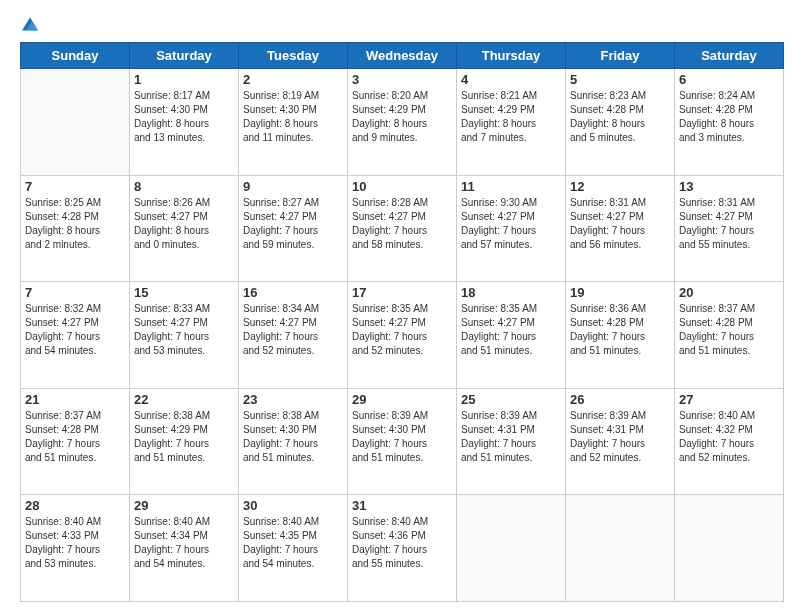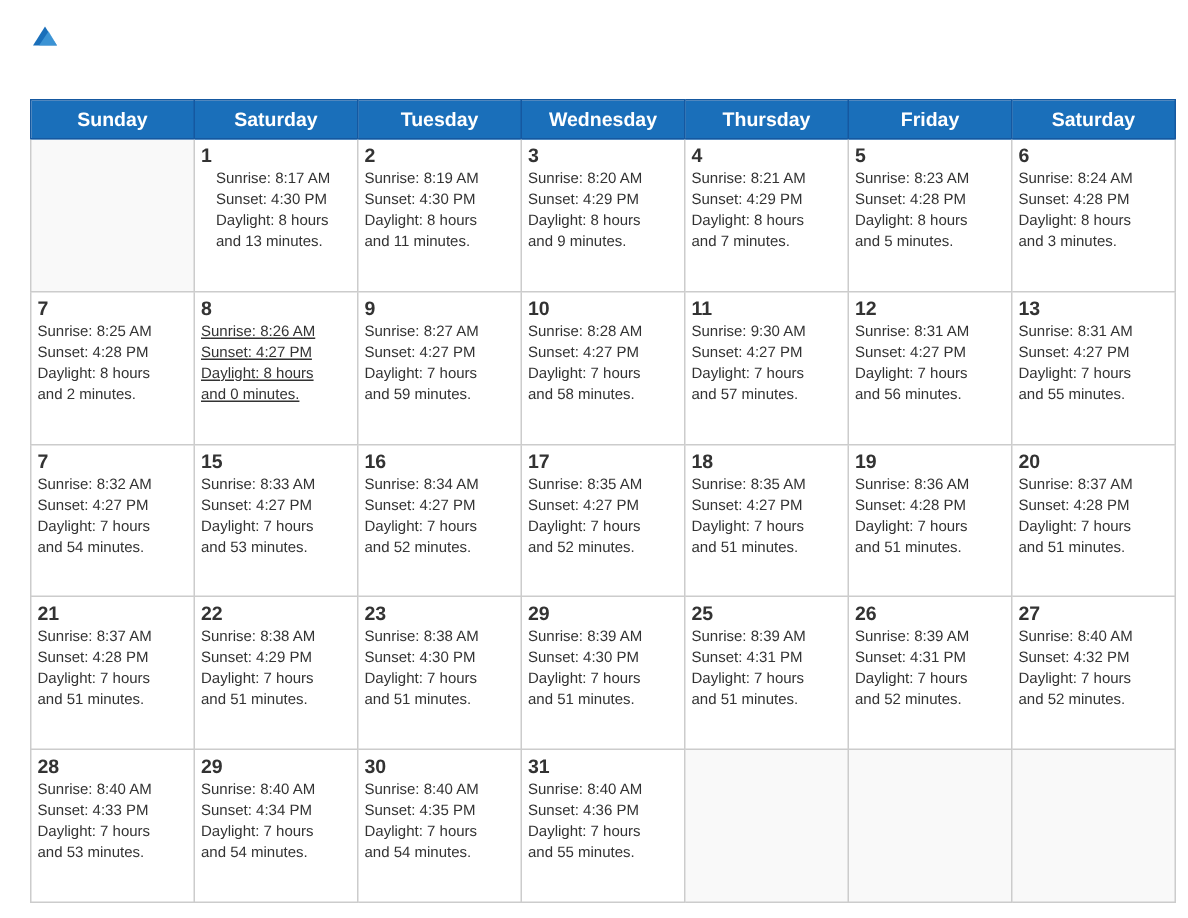--- a/index.html
+++ b/index.html
@@ -16,7 +16,6 @@
       padding: 16px 8px 10px 20px;
       display: flex;
       flex-direction: column;
-      gap: 24px;
     }
     .header {
       display: flex;

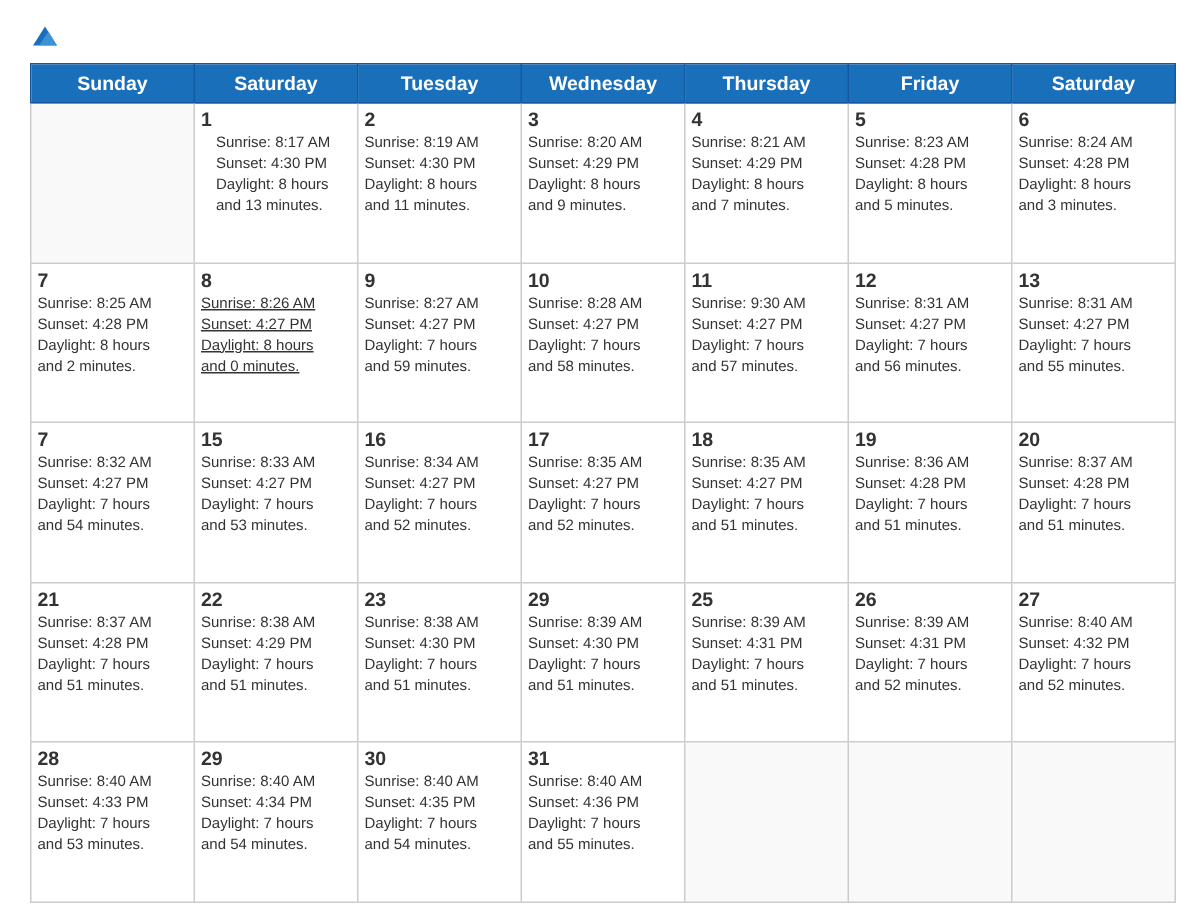--- a/index.html
+++ b/index.html
@@ -136,7 +136,7 @@
           <td class="empty-cell"></td>
           <td>
             <span class="day-num">1</span>
-            <div class="day-info" style="white-space: pre-line; margin-left: 10px;">Sunrise: 8:17 AM
+            <div class="day-info" style="white-space: pre-line;">Sunrise: 8:17 AM
 Sunset: 4:30 PM
 Daylight: 8 hours
 and 13 minutes.</div>

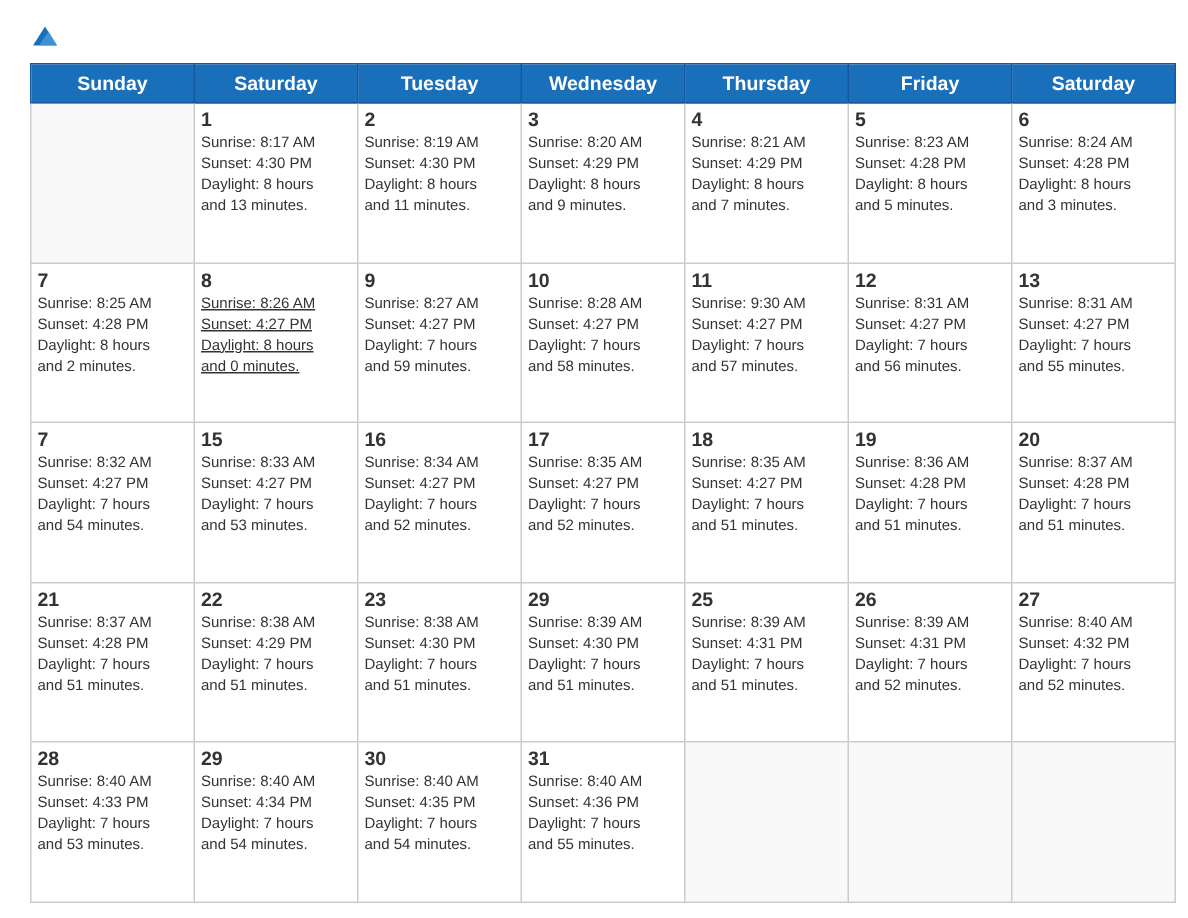--- a/index.html
+++ b/index.html
@@ -187,7 +187,7 @@
           </td>
           <td>
             <span class="day-num">8</span>
-            <div class="day-info" style="white-space: pre-line; text-decoration: underline;">Sunrise: 8:26 AM
+            <div class="day-info" style="white-space: pre-line;">Sunrise: 8:26 AM
 Sunset: 4:27 PM
 Daylight: 8 hours
 and 0 minutes.</div>

